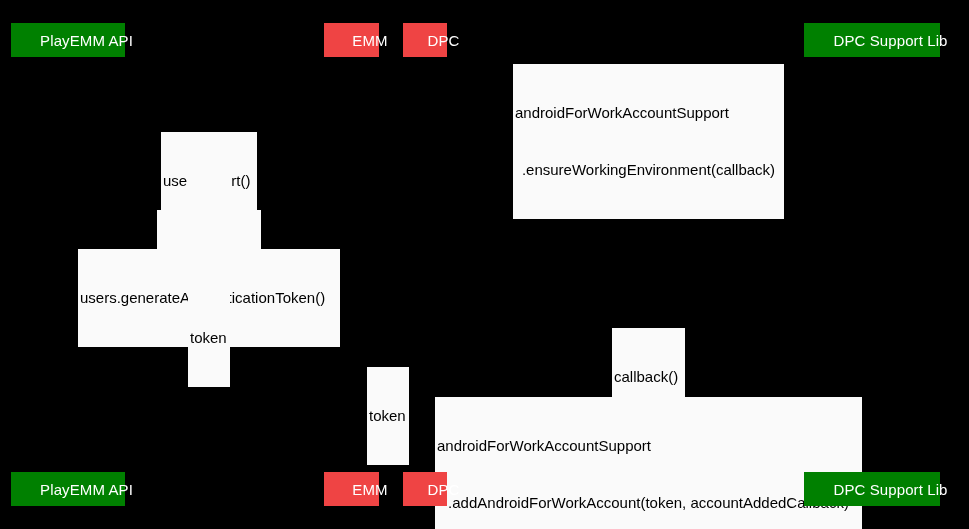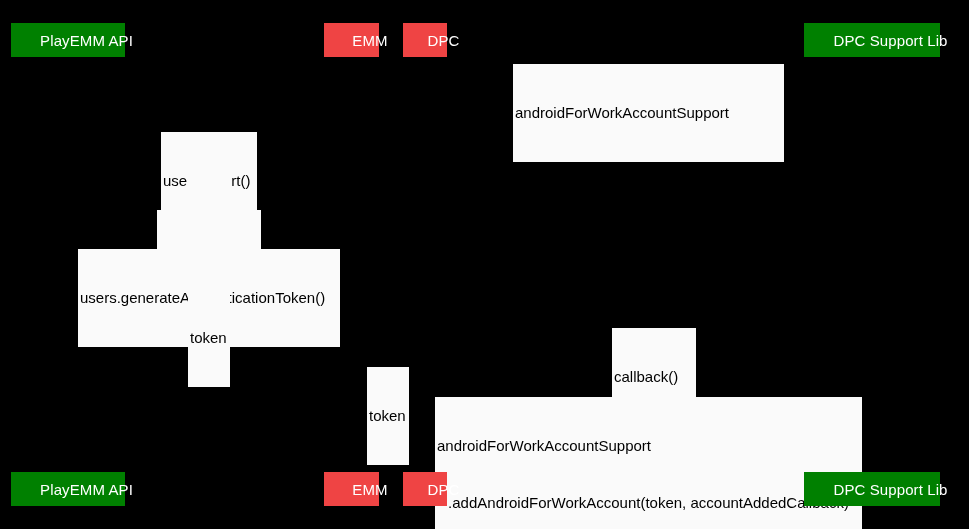--- a/index.html
+++ b/index.html
@@ -73,6 +73,7 @@
 
   <div class="msg-label two-line" style="left:513px; top:64px; width:271px;">
     <span class="msg-line-1">androidForWorkAccountSupport</span>
+    <span class="msg-line-2">.ensureWorkingEnvironment(callback)</span>
   </div>
 
   <div class="msg-label" style="left:161px; top:132px; width:96px;">

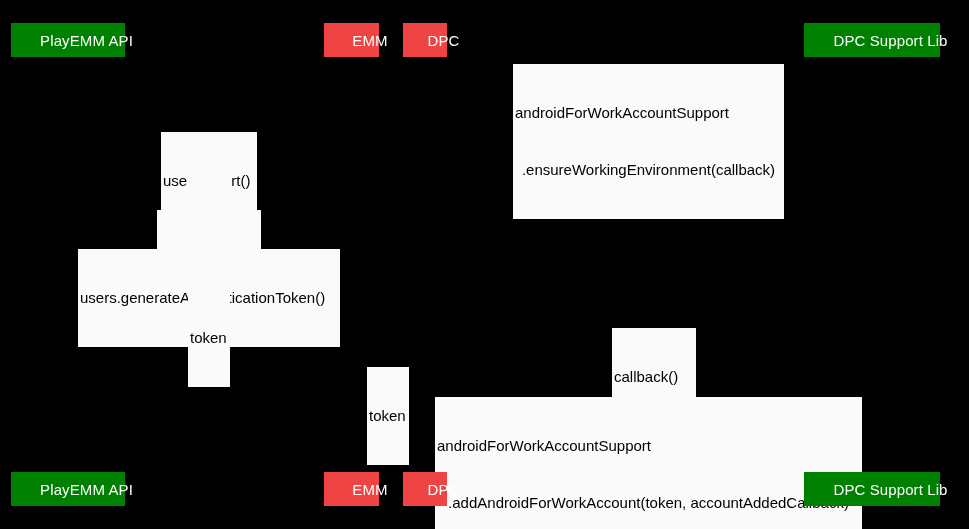--- a/index.html
+++ b/index.html
@@ -96,7 +96,7 @@
     <span class="msg-line-1">token</span>
   </div>
 
-  <div class="msg-label" style="left:612px; top:328px; width:84px;">
+  <div class="msg-label" style="left:612px; top:328px; width:73px;">
     <span class="msg-line-1">callback()</span>
   </div>
 

